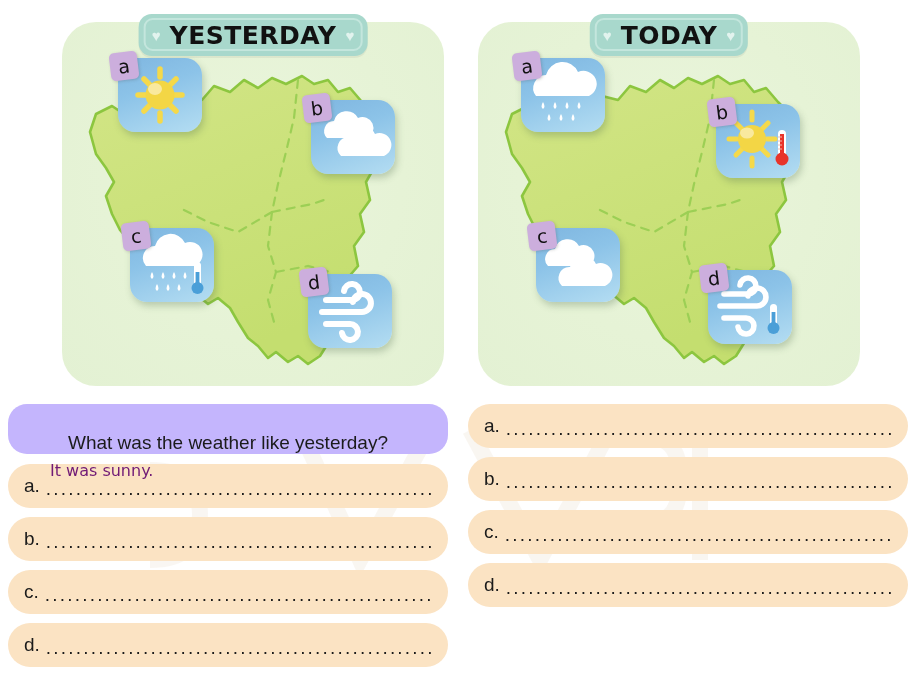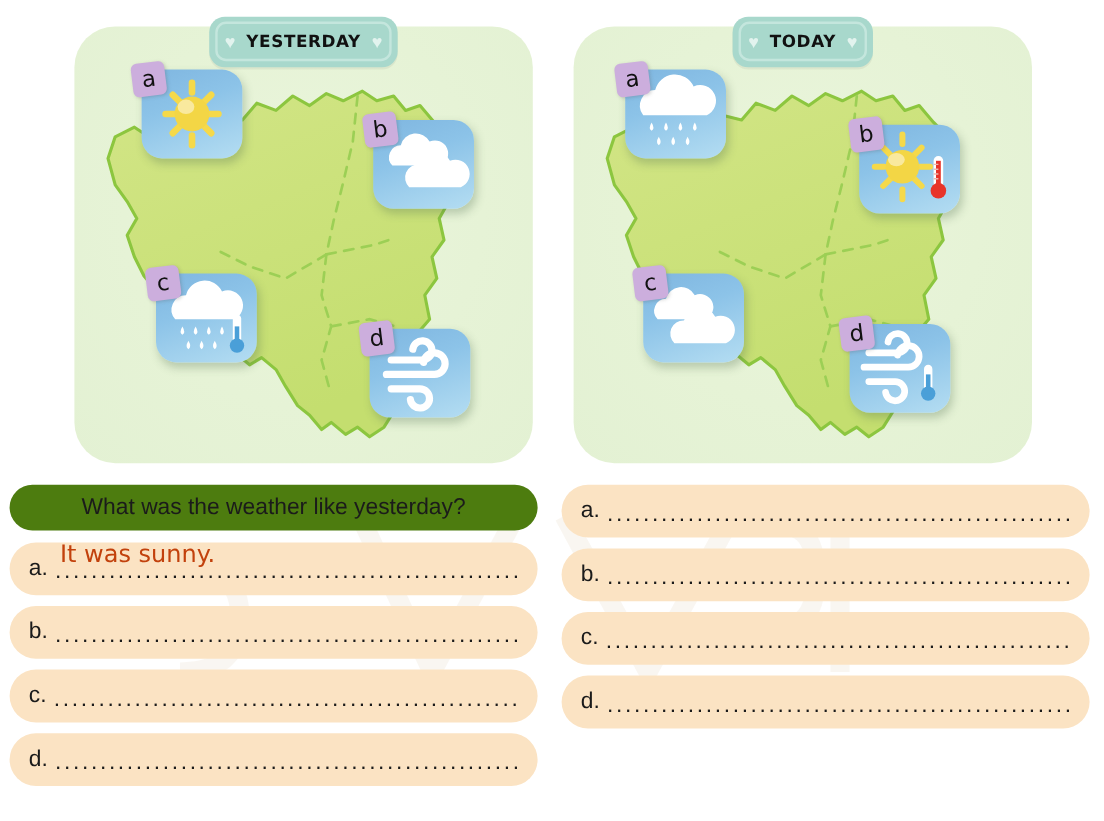--- a/index.html
+++ b/index.html
@@ -38,7 +38,7 @@
   .badge .btxt{
     position:relative;z-index:2;
     font-family:"DejaVu Sans", sans-serif;
-    font-weight:bold;font-size:14px;letter-spacing:.5px;color:#111;
+    font-weight:bold;font-size:25px;letter-spacing:.5px;color:#111;
     white-space:nowrap;
   }
 

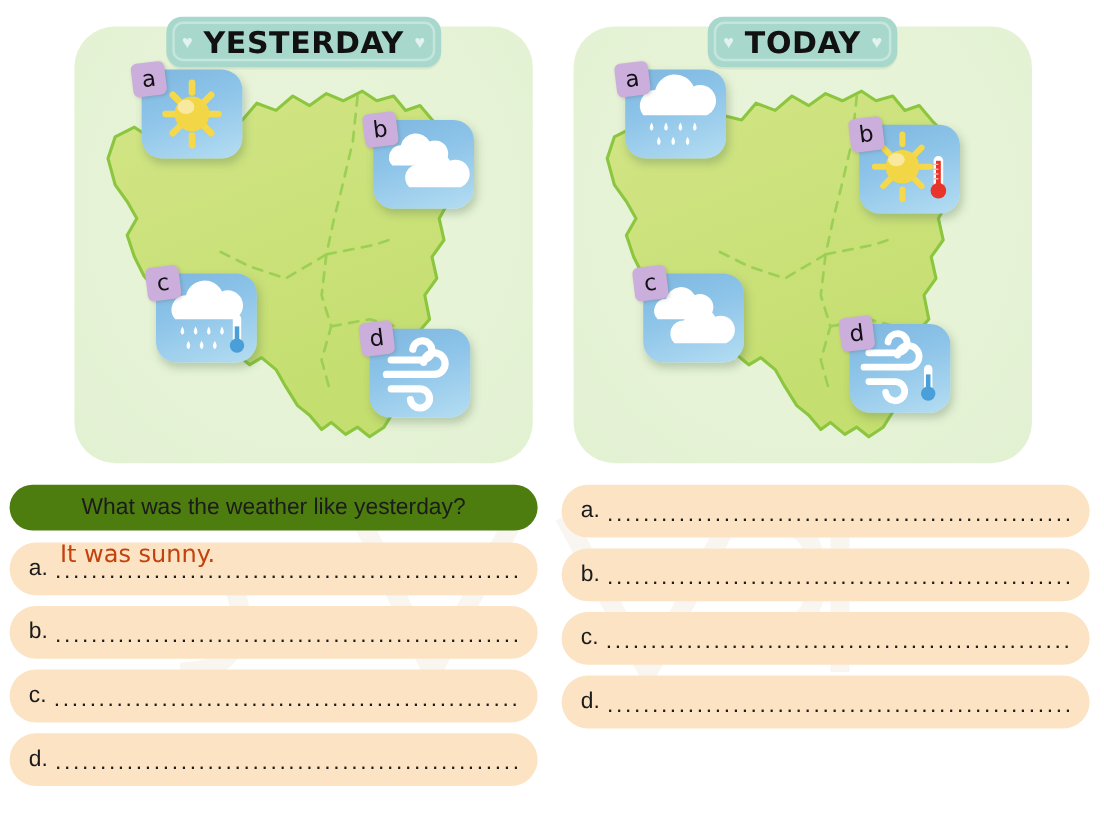--- a/index.html
+++ b/index.html
@@ -69,8 +69,8 @@
   .col.right{left:468px;}
 
   .qbar{
-    height:38px;border-radius:19px;background:#4d7c0f;
-    display:flex;align-items:center;justify-content:center;
+    height:50px;border-radius:19px;background:#c4b5fd;
+    display:flex;align-items:flex-end;justify-content:center;
     margin-bottom:10px;
   }
   .qbar span{font-size:19px;color:#1b1b1b;}

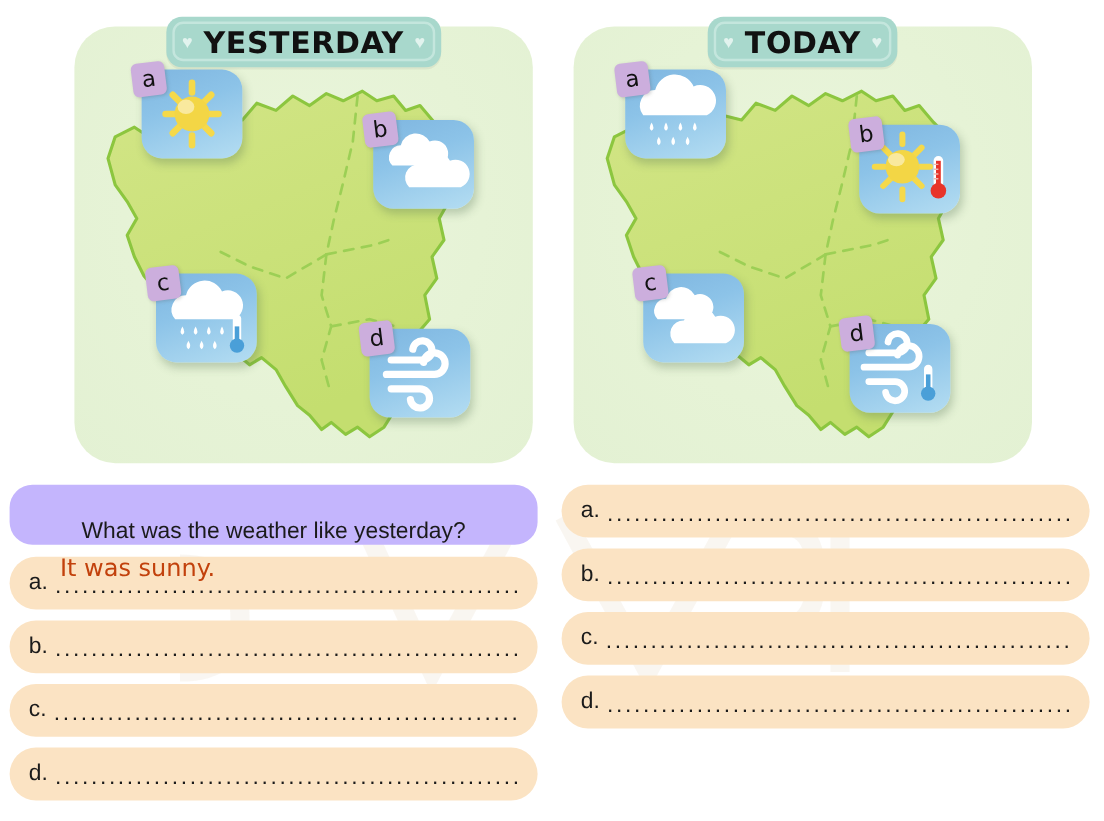--- a/index.html
+++ b/index.html
@@ -88,7 +88,7 @@
   }
   .ans{
     position:absolute;left:42px;top:-3px;
-    color:#c2410c;font-size:20px;letter-spacing:0;
+    color:#701a75;font-size:16px;letter-spacing:0;
     font-family:"DejaVu Sans", sans-serif;
     text-decoration:none;white-space:nowrap;z-index:3;
   }

